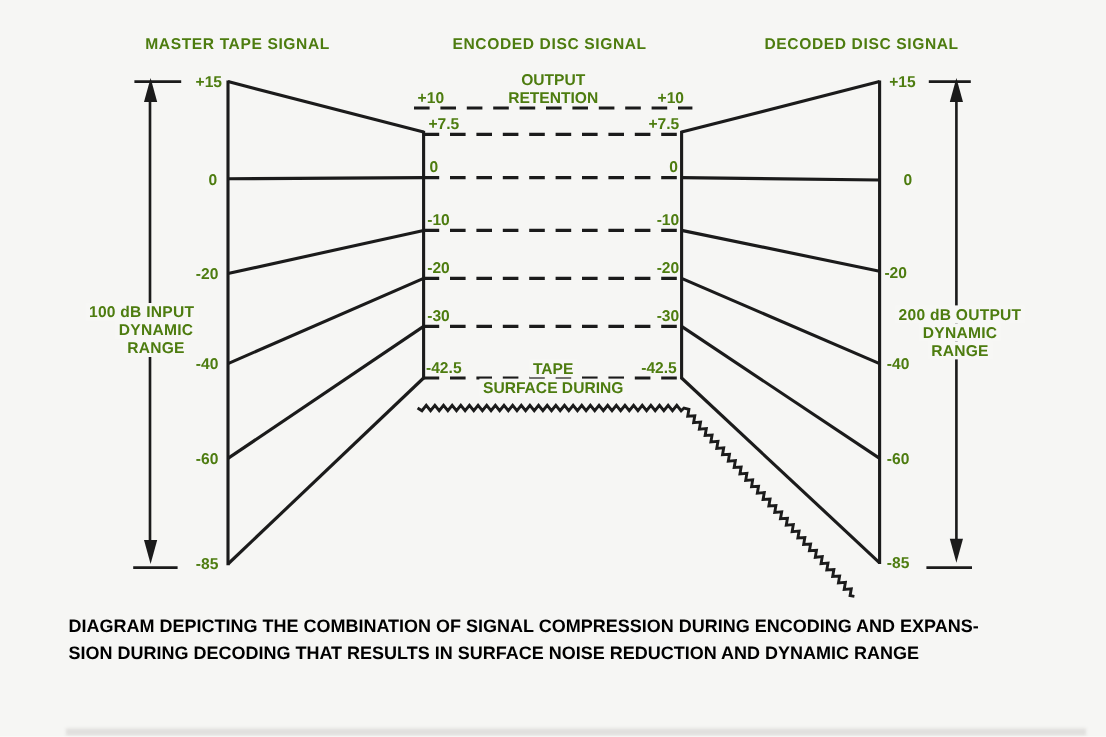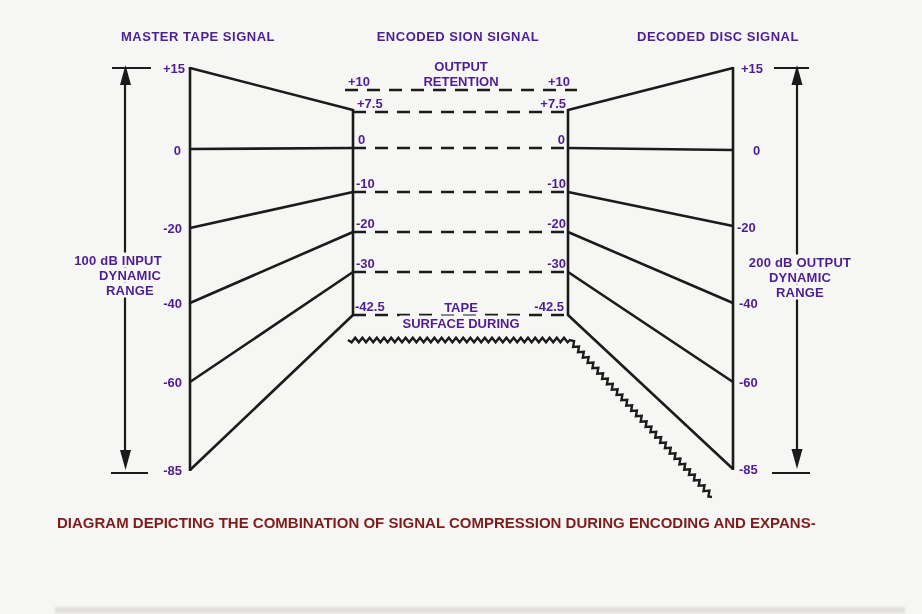--- a/index.html
+++ b/index.html
@@ -14,7 +14,7 @@
   .lbl{
     position:absolute;
     font:700 13px "Liberation Sans",sans-serif;
-    color:#4c1d95;
+    color:#4d7c0f;
     white-space:nowrap;
     line-height:1;
     text-align:right;

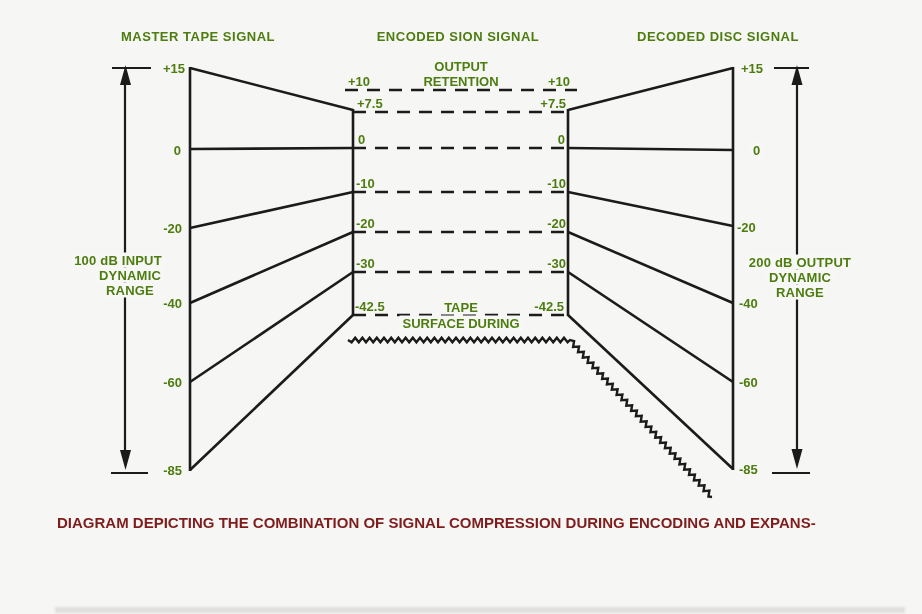--- a/index.html
+++ b/index.html
@@ -105,7 +105,7 @@
   </svg>
 
   <div class="lbl hdr anc-c" style="left:198px;top:36px;">MASTER TAPE SIGNAL</div>
-  <div class="lbl hdr anc-c" style="left:458px;top:36px;">ENCODED SION SIGNAL</div>
+  <div class="lbl hdr anc-c" style="left:458px;top:36px;">ENCODED DISC SIGNAL</div>
   <div class="lbl hdr anc-c" style="left:718px;top:36px;">DECODED DISC SIGNAL</div>
 
   <div class="lbl anc-r" style="left:185px;top:68px;">+15</div>

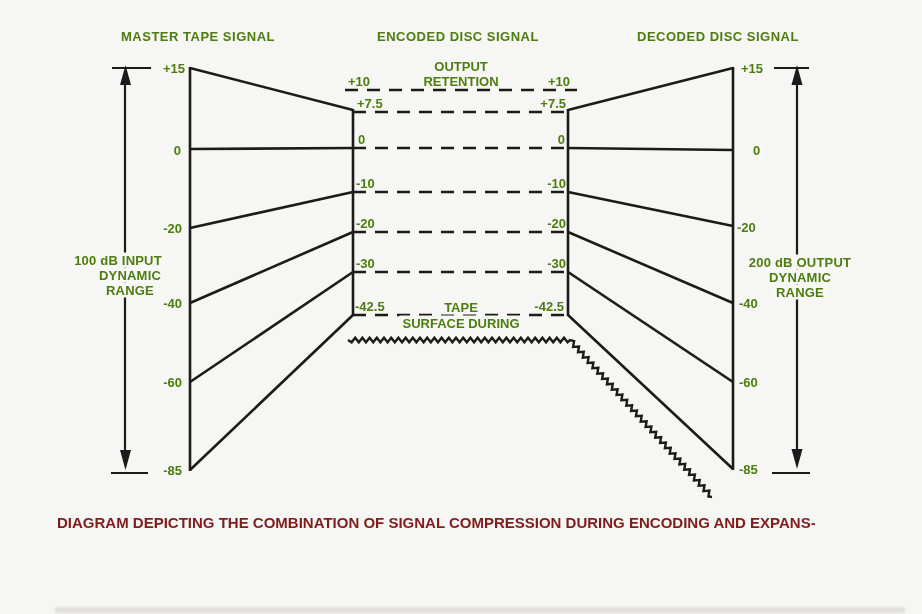--- a/index.html
+++ b/index.html
@@ -28,7 +28,7 @@
   .caption{
     position:absolute;left:57px;top:512px;width:850px;
     font:700 15px "Liberation Sans",sans-serif;
-    color:#7f1d1d;
+    color:#000000;
     line-height:22.2px;
     letter-spacing:0px;
   }

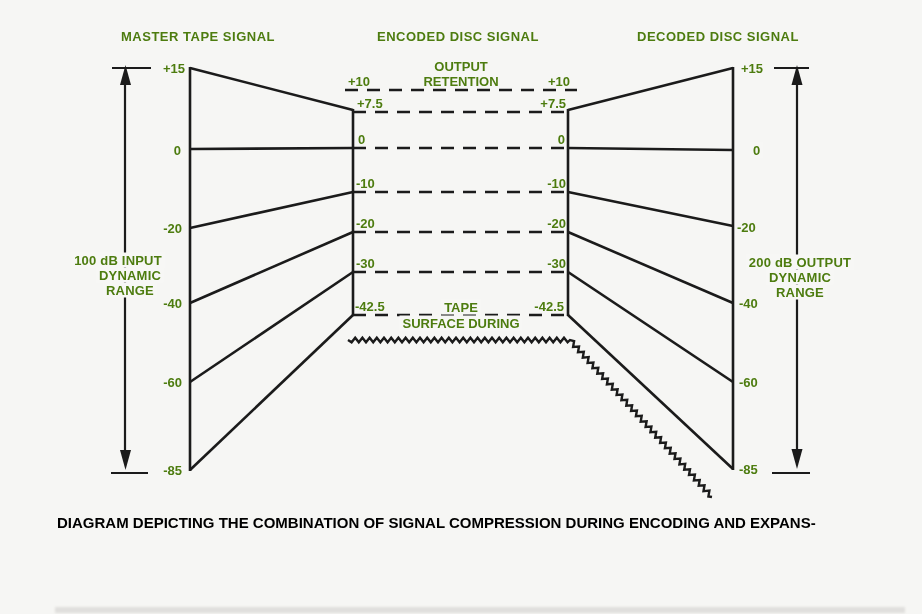--- a/index.html
+++ b/index.html
@@ -154,6 +154,7 @@
 
   <div class="caption">
     <div>DIAGRAM DEPICTING THE COMBINATION OF SIGNAL COMPRESSION DURING ENCODING AND EXPANS-</div>
+    <div>SION DURING DECODING THAT RESULTS IN SURFACE NOISE REDUCTION AND DYNAMIC RANGE</div>
   </div>
 
   <div class="cutoff-band"></div>

